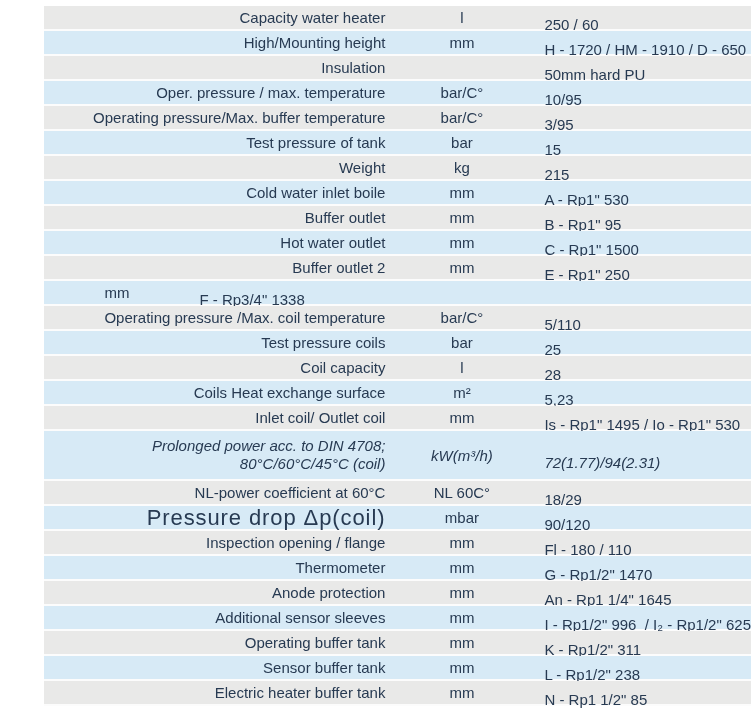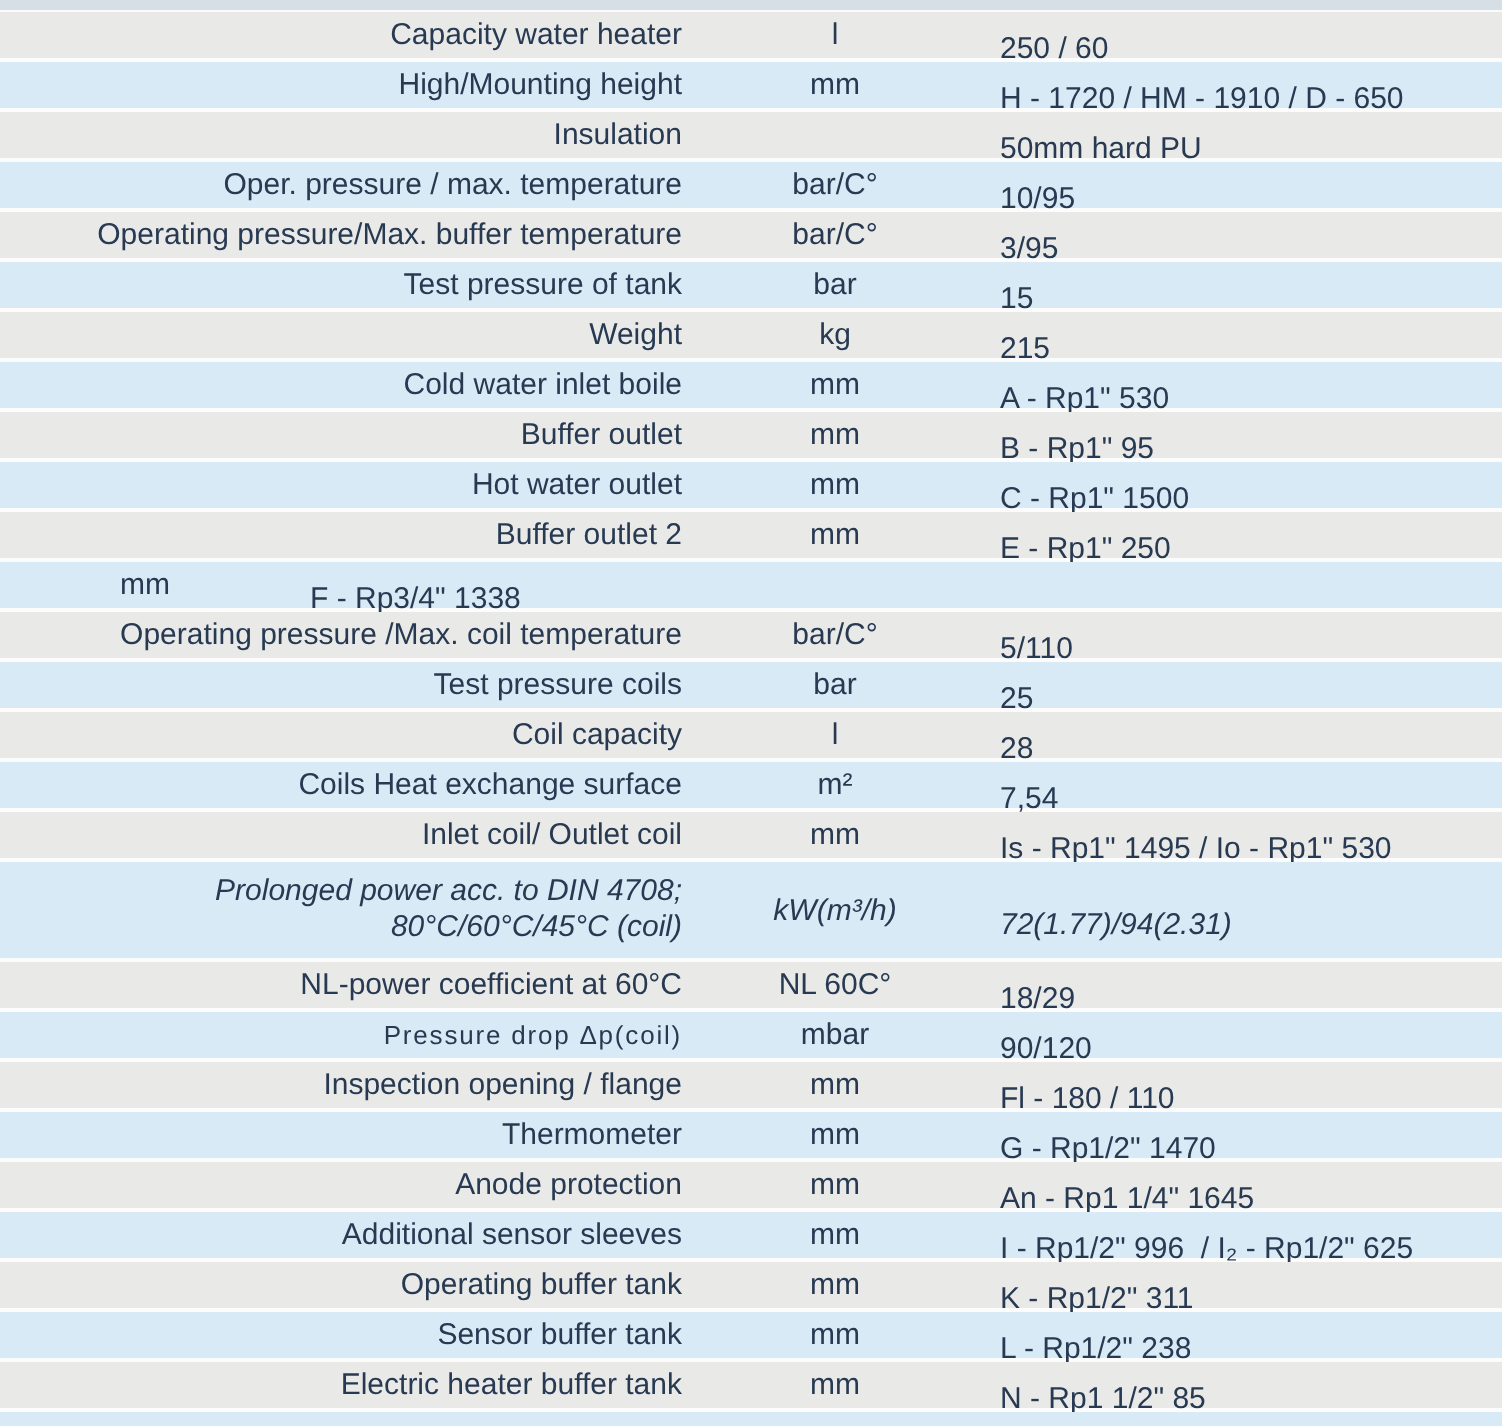--- a/index.html
+++ b/index.html
@@ -17,6 +17,7 @@
     background: #ffffff;
     color: #273a52;
     font-size: 15px;
+    align-items: flex-end;
   }
   .top-strip {
     height: 6px;

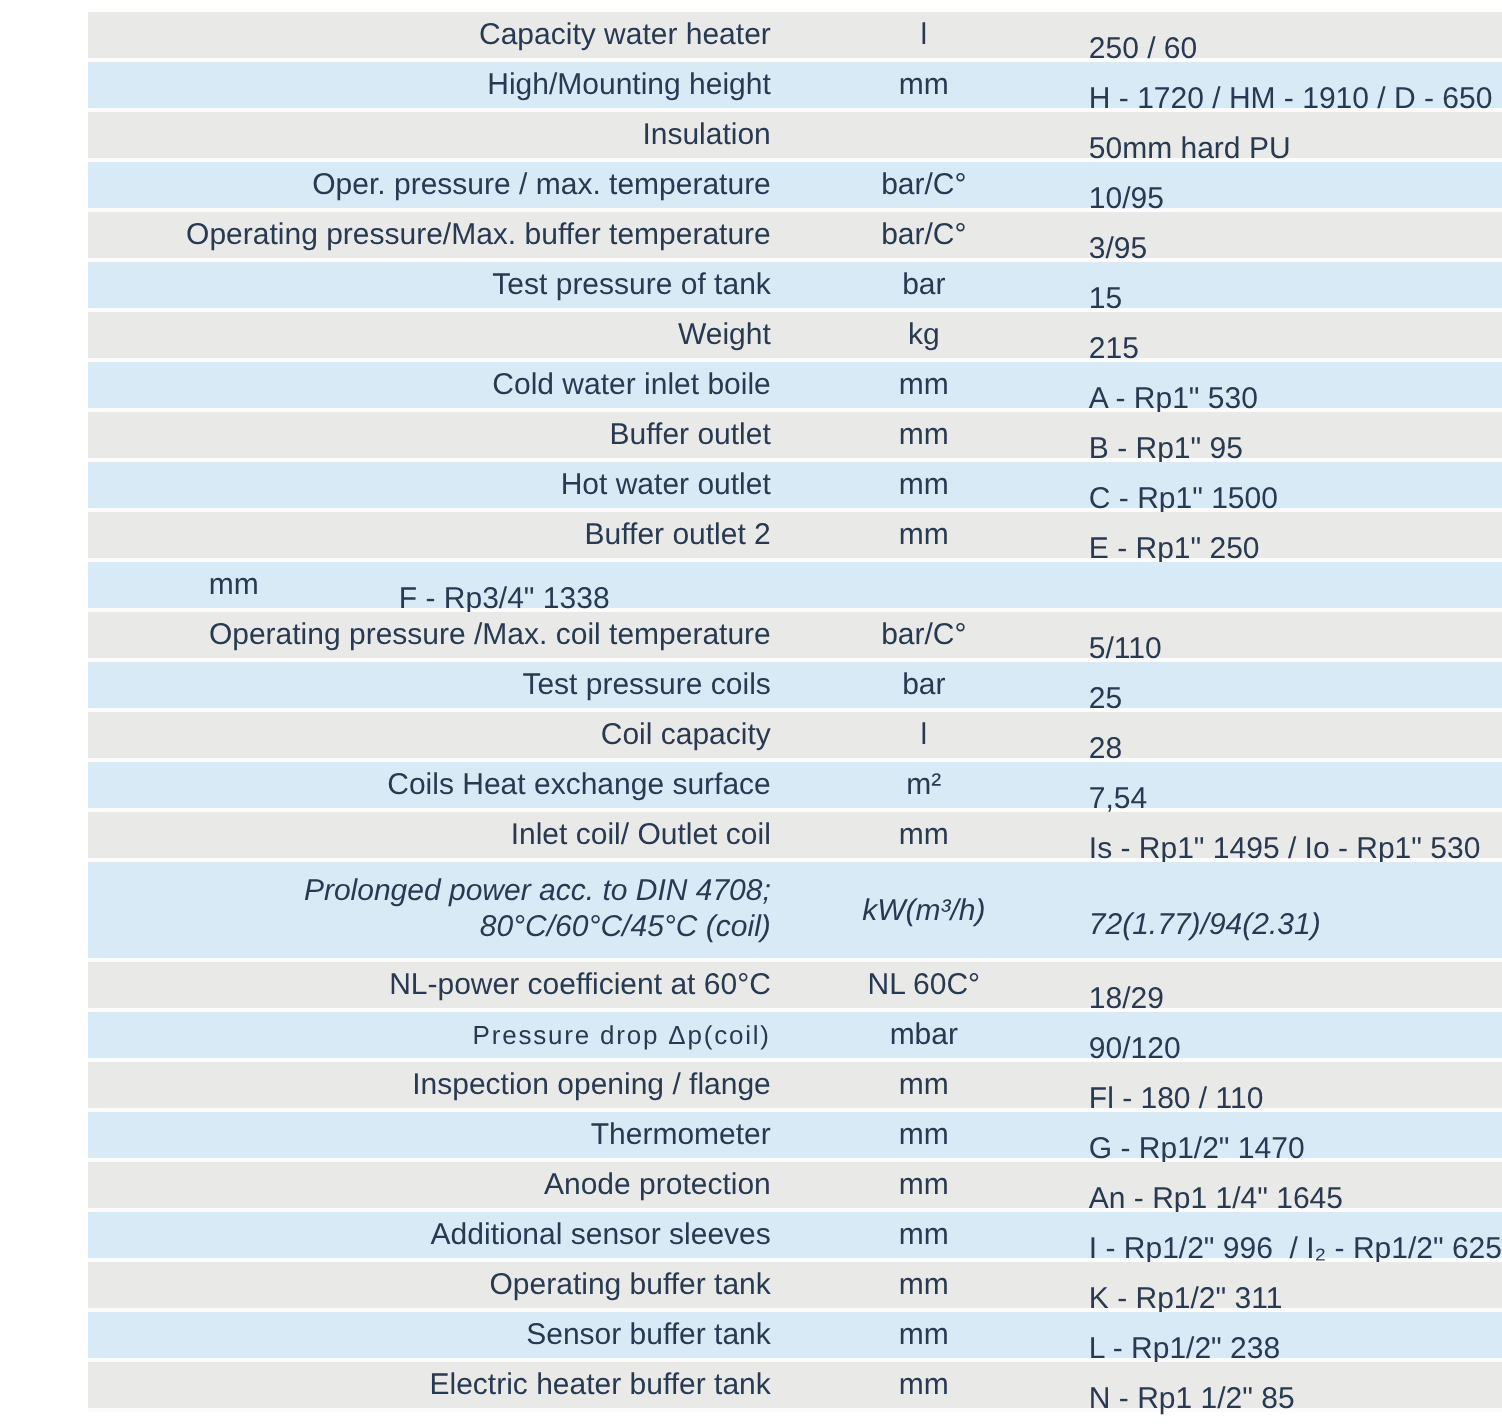--- a/index.html
+++ b/index.html
@@ -207,7 +207,7 @@
 
     </div>
     <div class="cell-unit">m²</div>
-    <div class="cell-value">7,54</div>
+    <div class="cell-value">5,23</div>
   </div>
       <div class="row">
     <div class="cell-label">

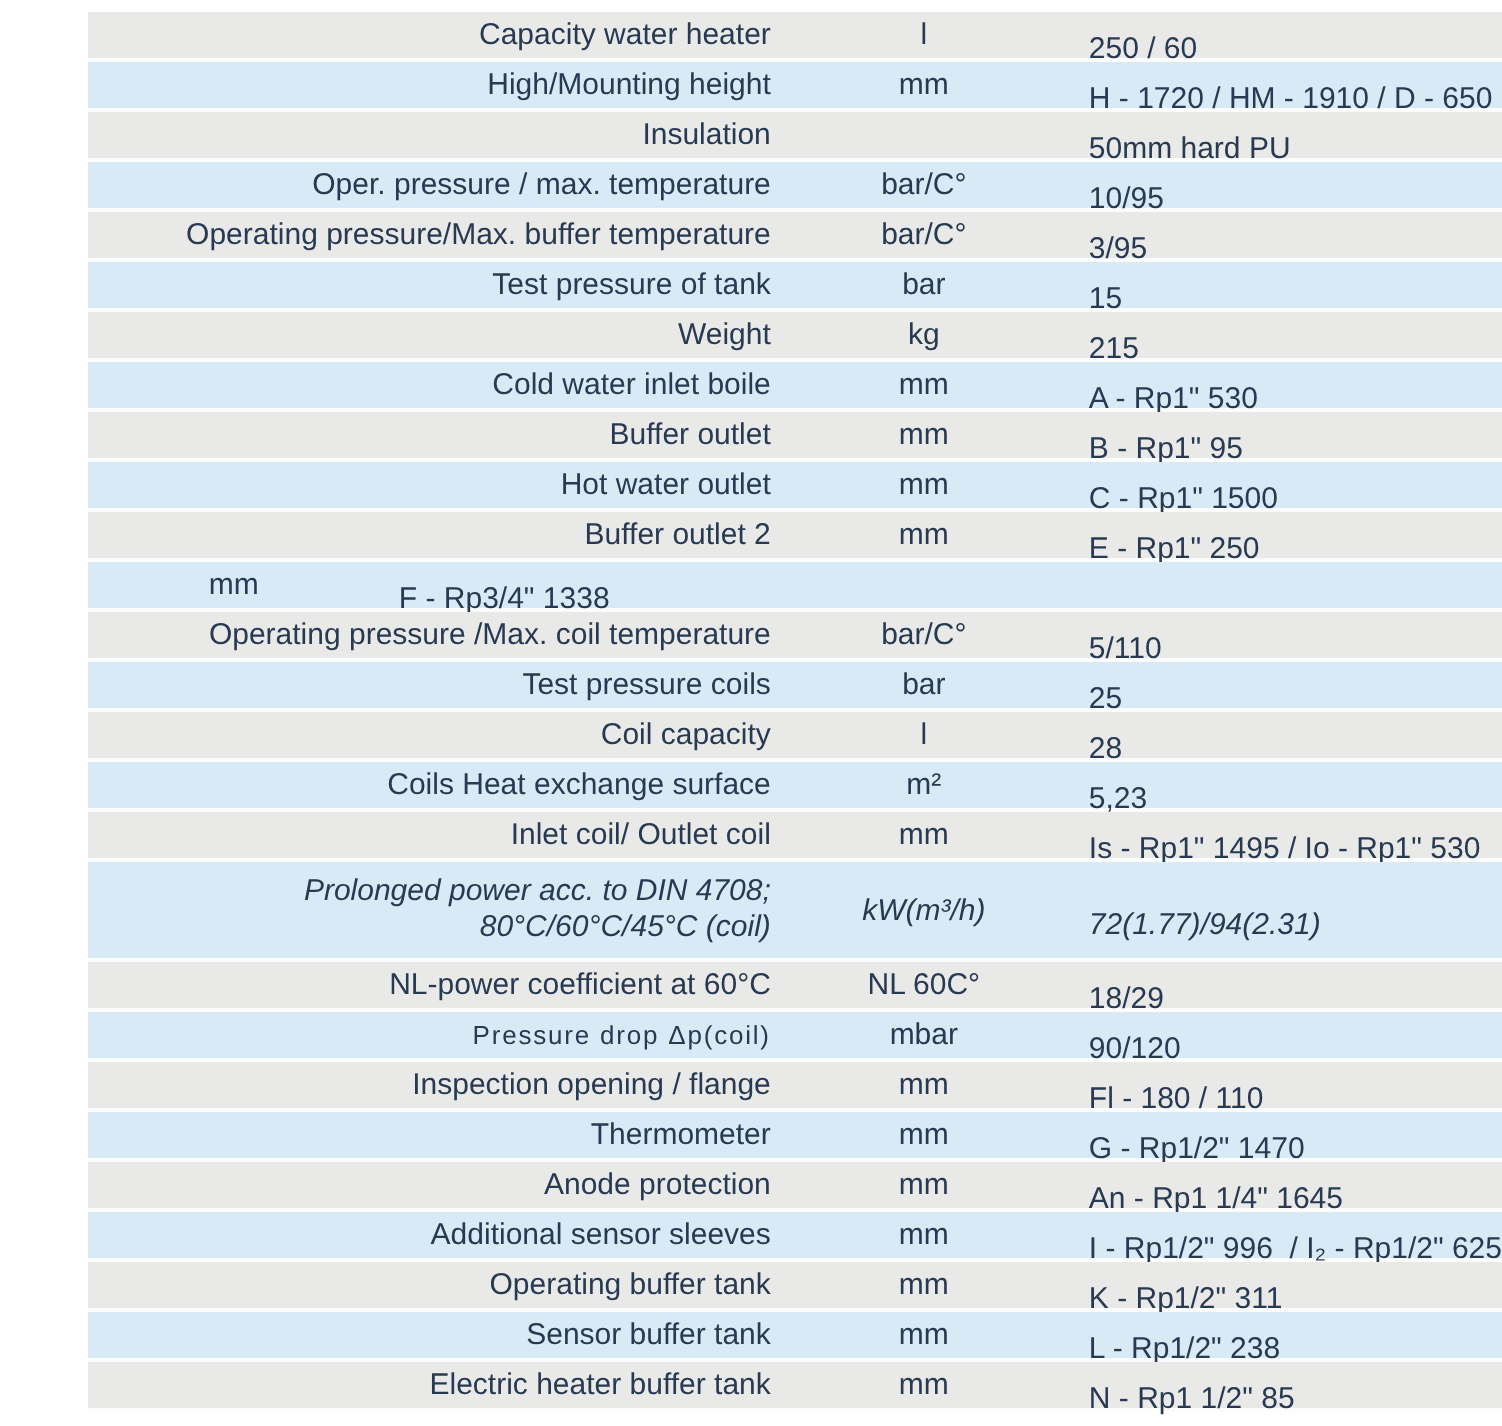--- a/index.html
+++ b/index.html
@@ -73,7 +73,7 @@
     margin-top: 14px;
   }
   .row.spaced .cell-label {
-    font-size: 13px;
+    font-size: 22px;
     letter-spacing: 0.9px;
   }
   .label-line2:empty { display: none; }

